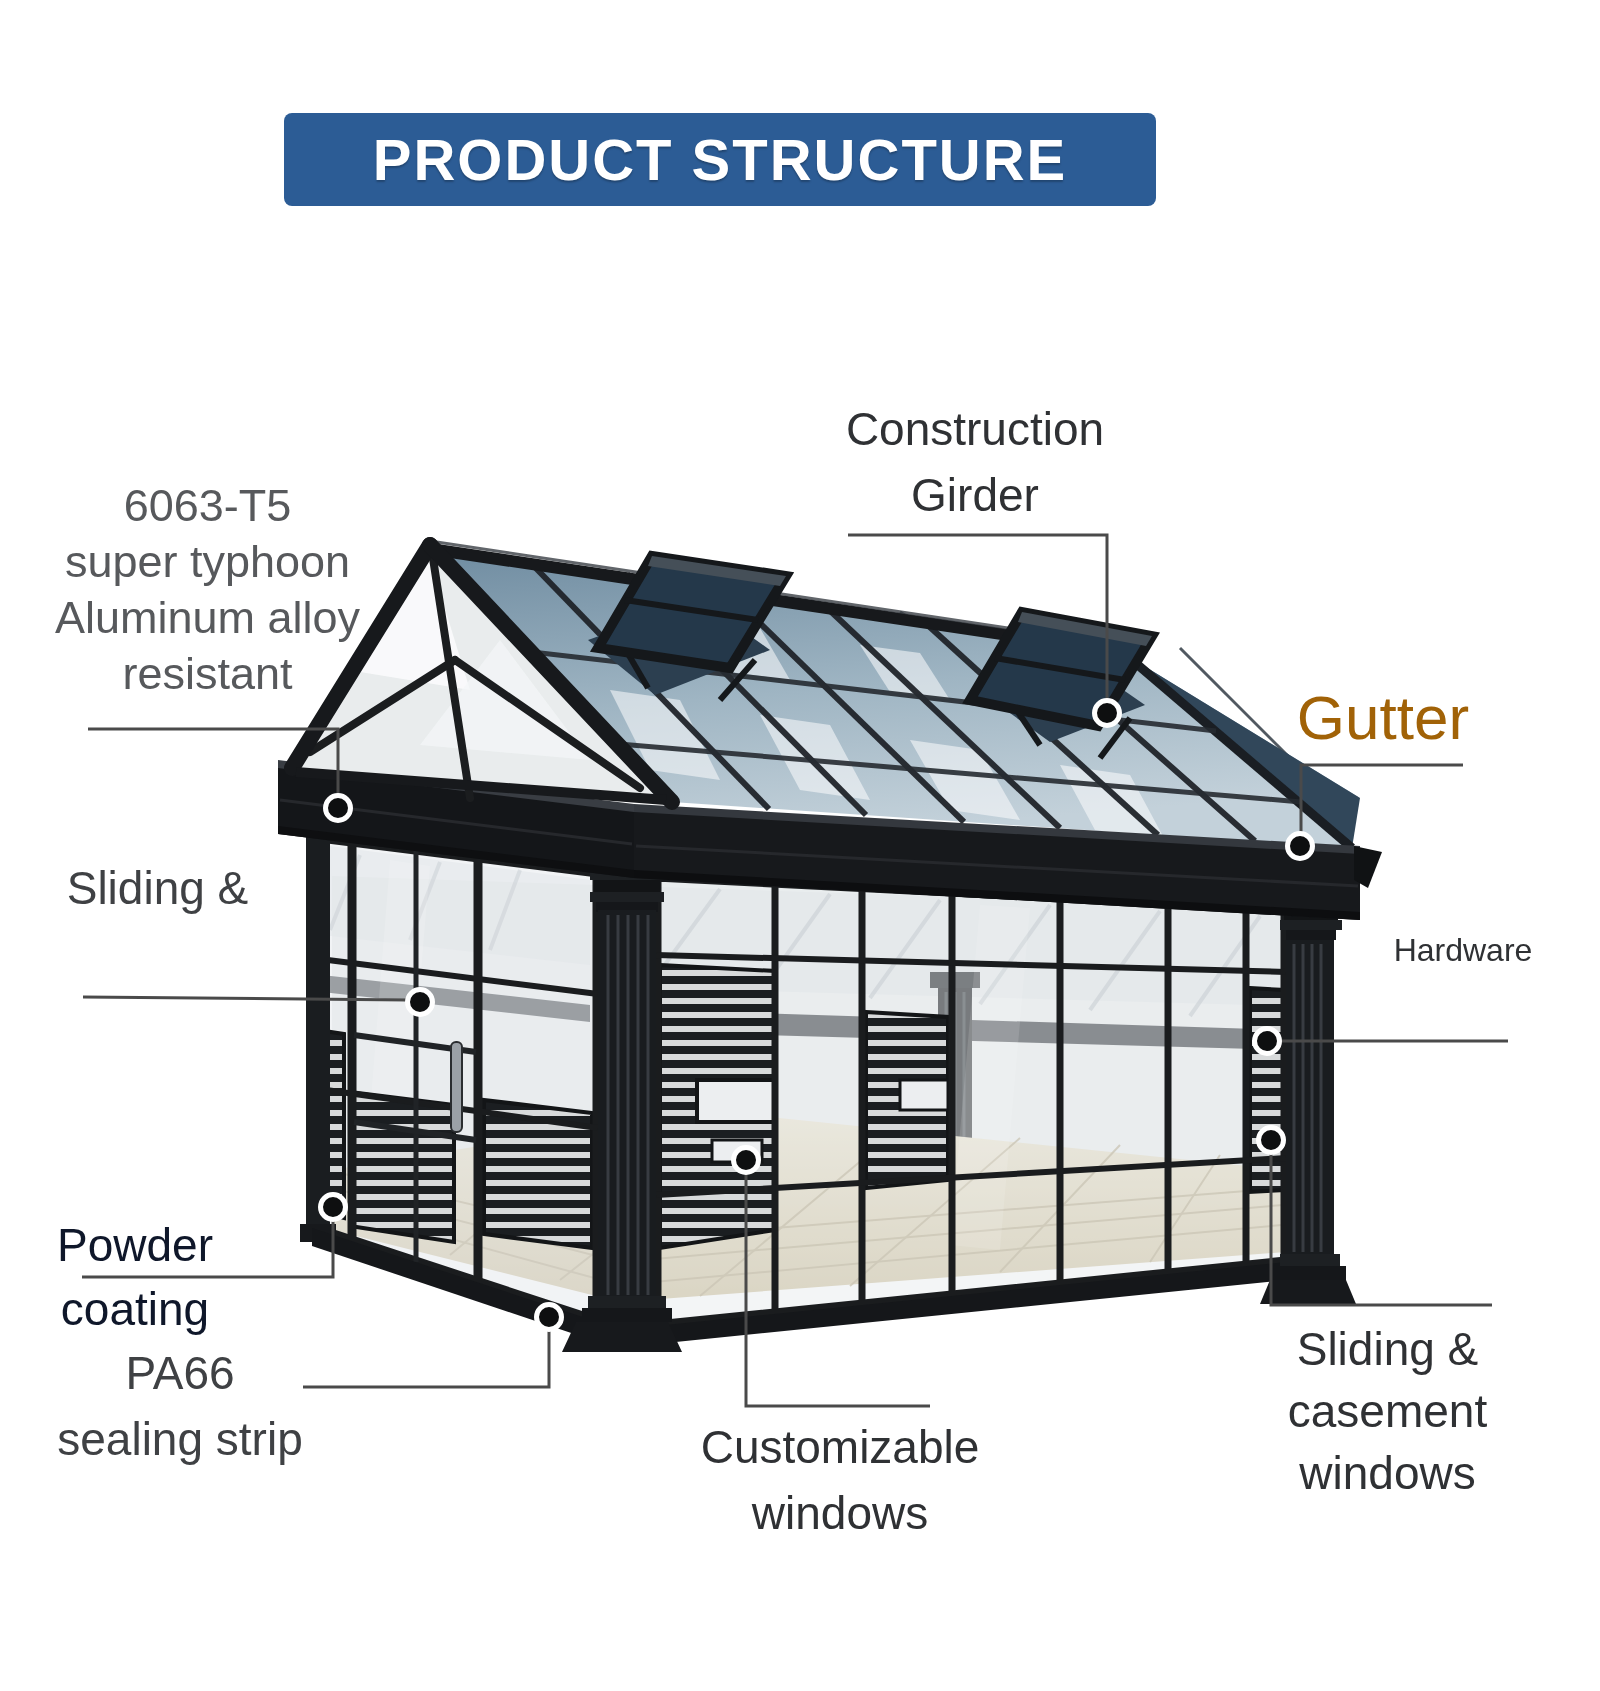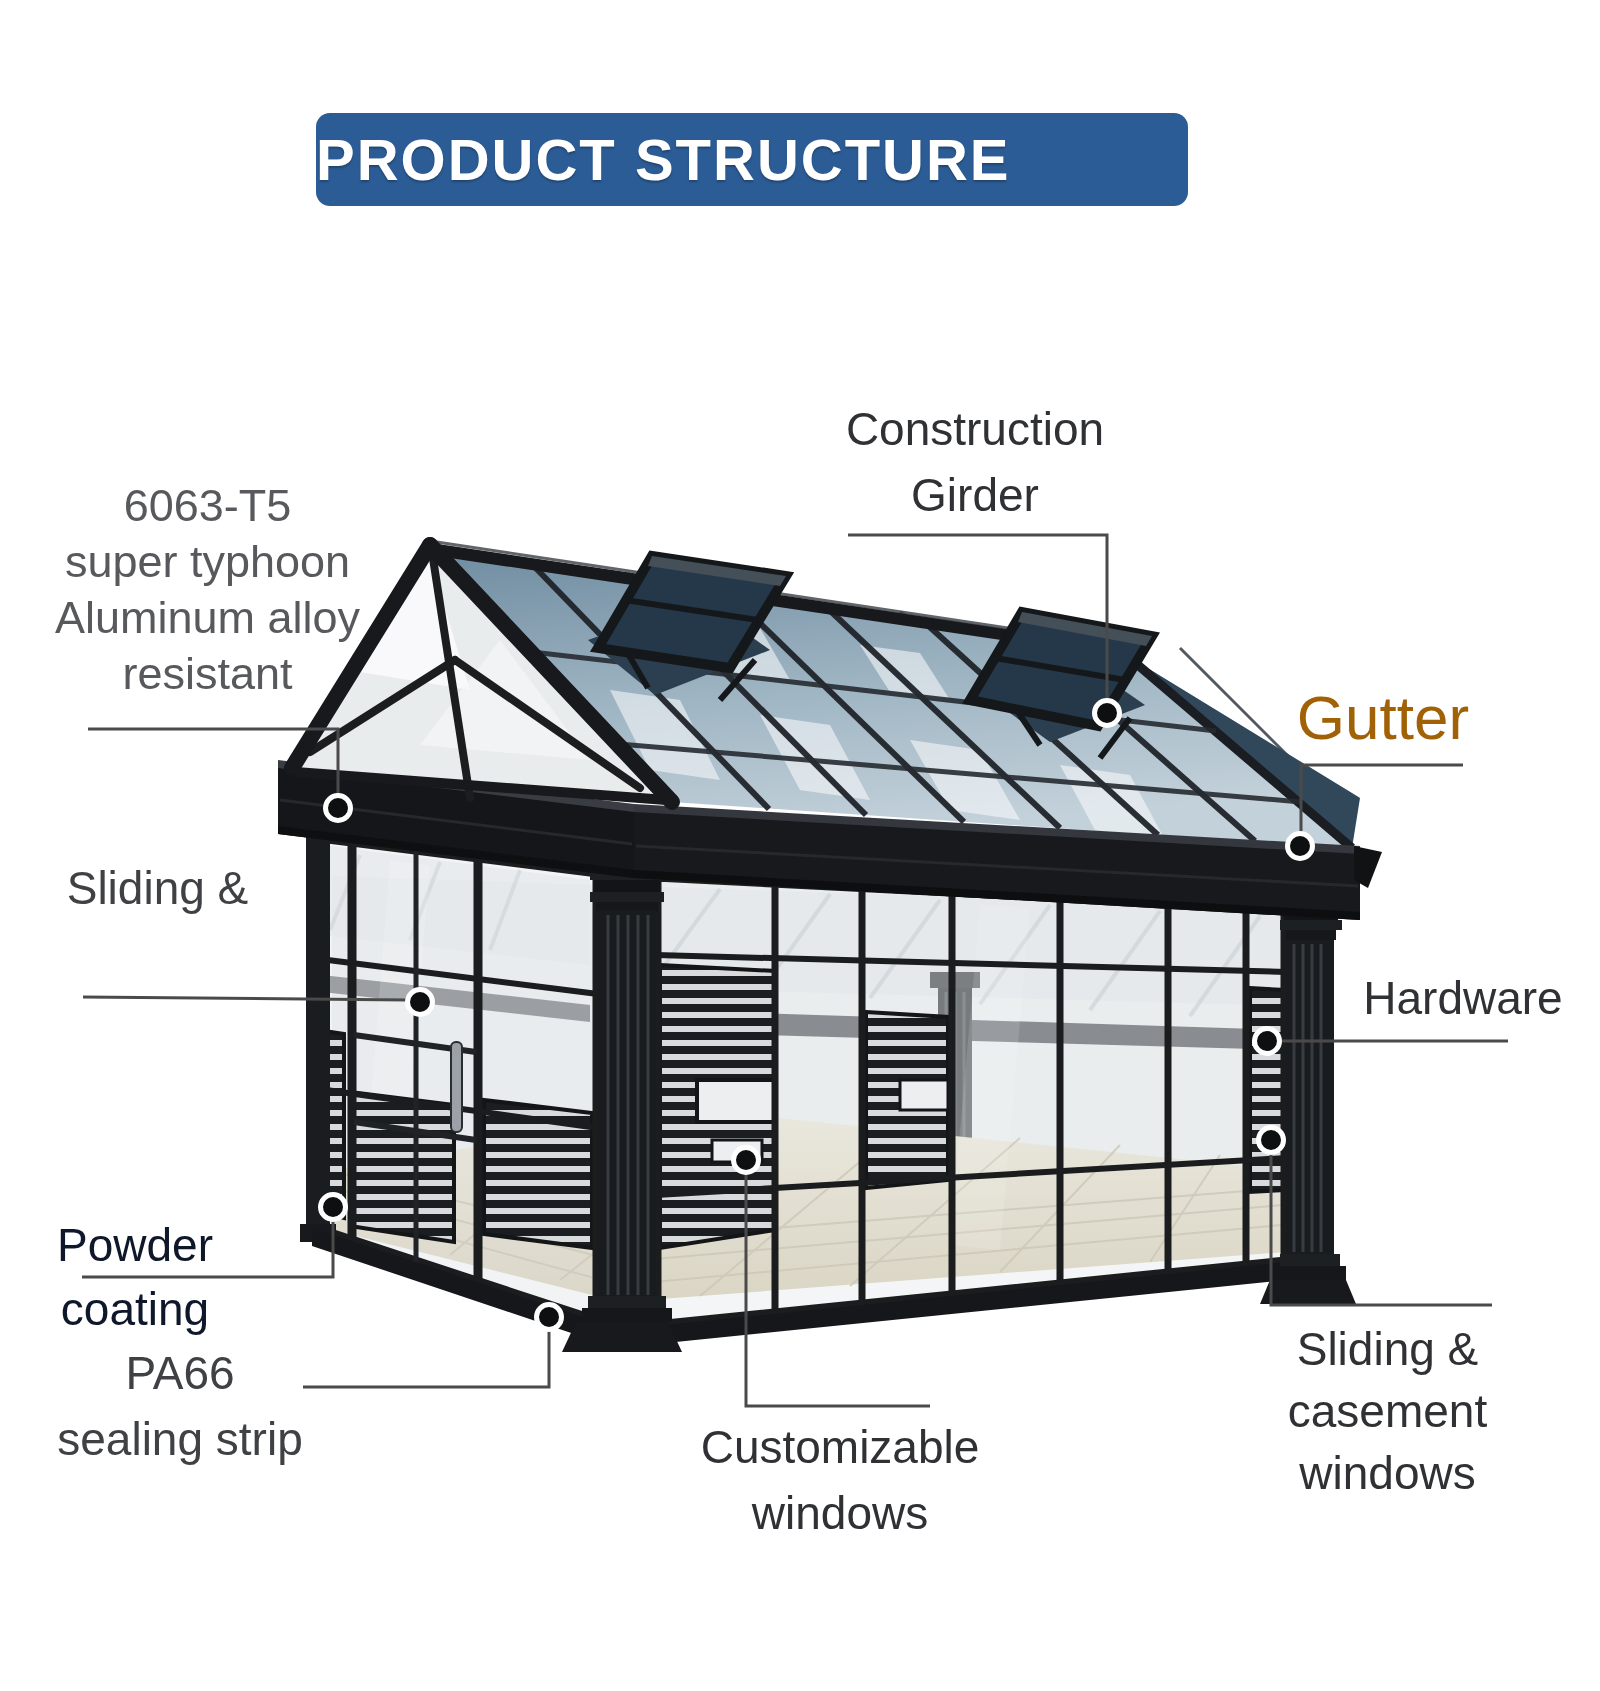--- a/index.html
+++ b/index.html
@@ -10,9 +10,9 @@
   #stage{position:absolute;left:0;top:0;width:1600px;height:1691px;}
   svg{position:absolute;left:0;top:0;}
   .banner{
-    position:absolute;left:316px;top:113px;width:872px;height:93px;
-    background:#2c5c95;border-radius:14px;
-    display:flex;align-items:center;
+    position:absolute;left:284px;top:113px;width:872px;height:93px;
+    background:#2c5c95;border-radius:8px;
+    display:flex;align-items:center;justify-content:center;
   }
   .banner .t{
     color:#ffffff;font-size:58px;font-weight:bold;letter-spacing:2px;

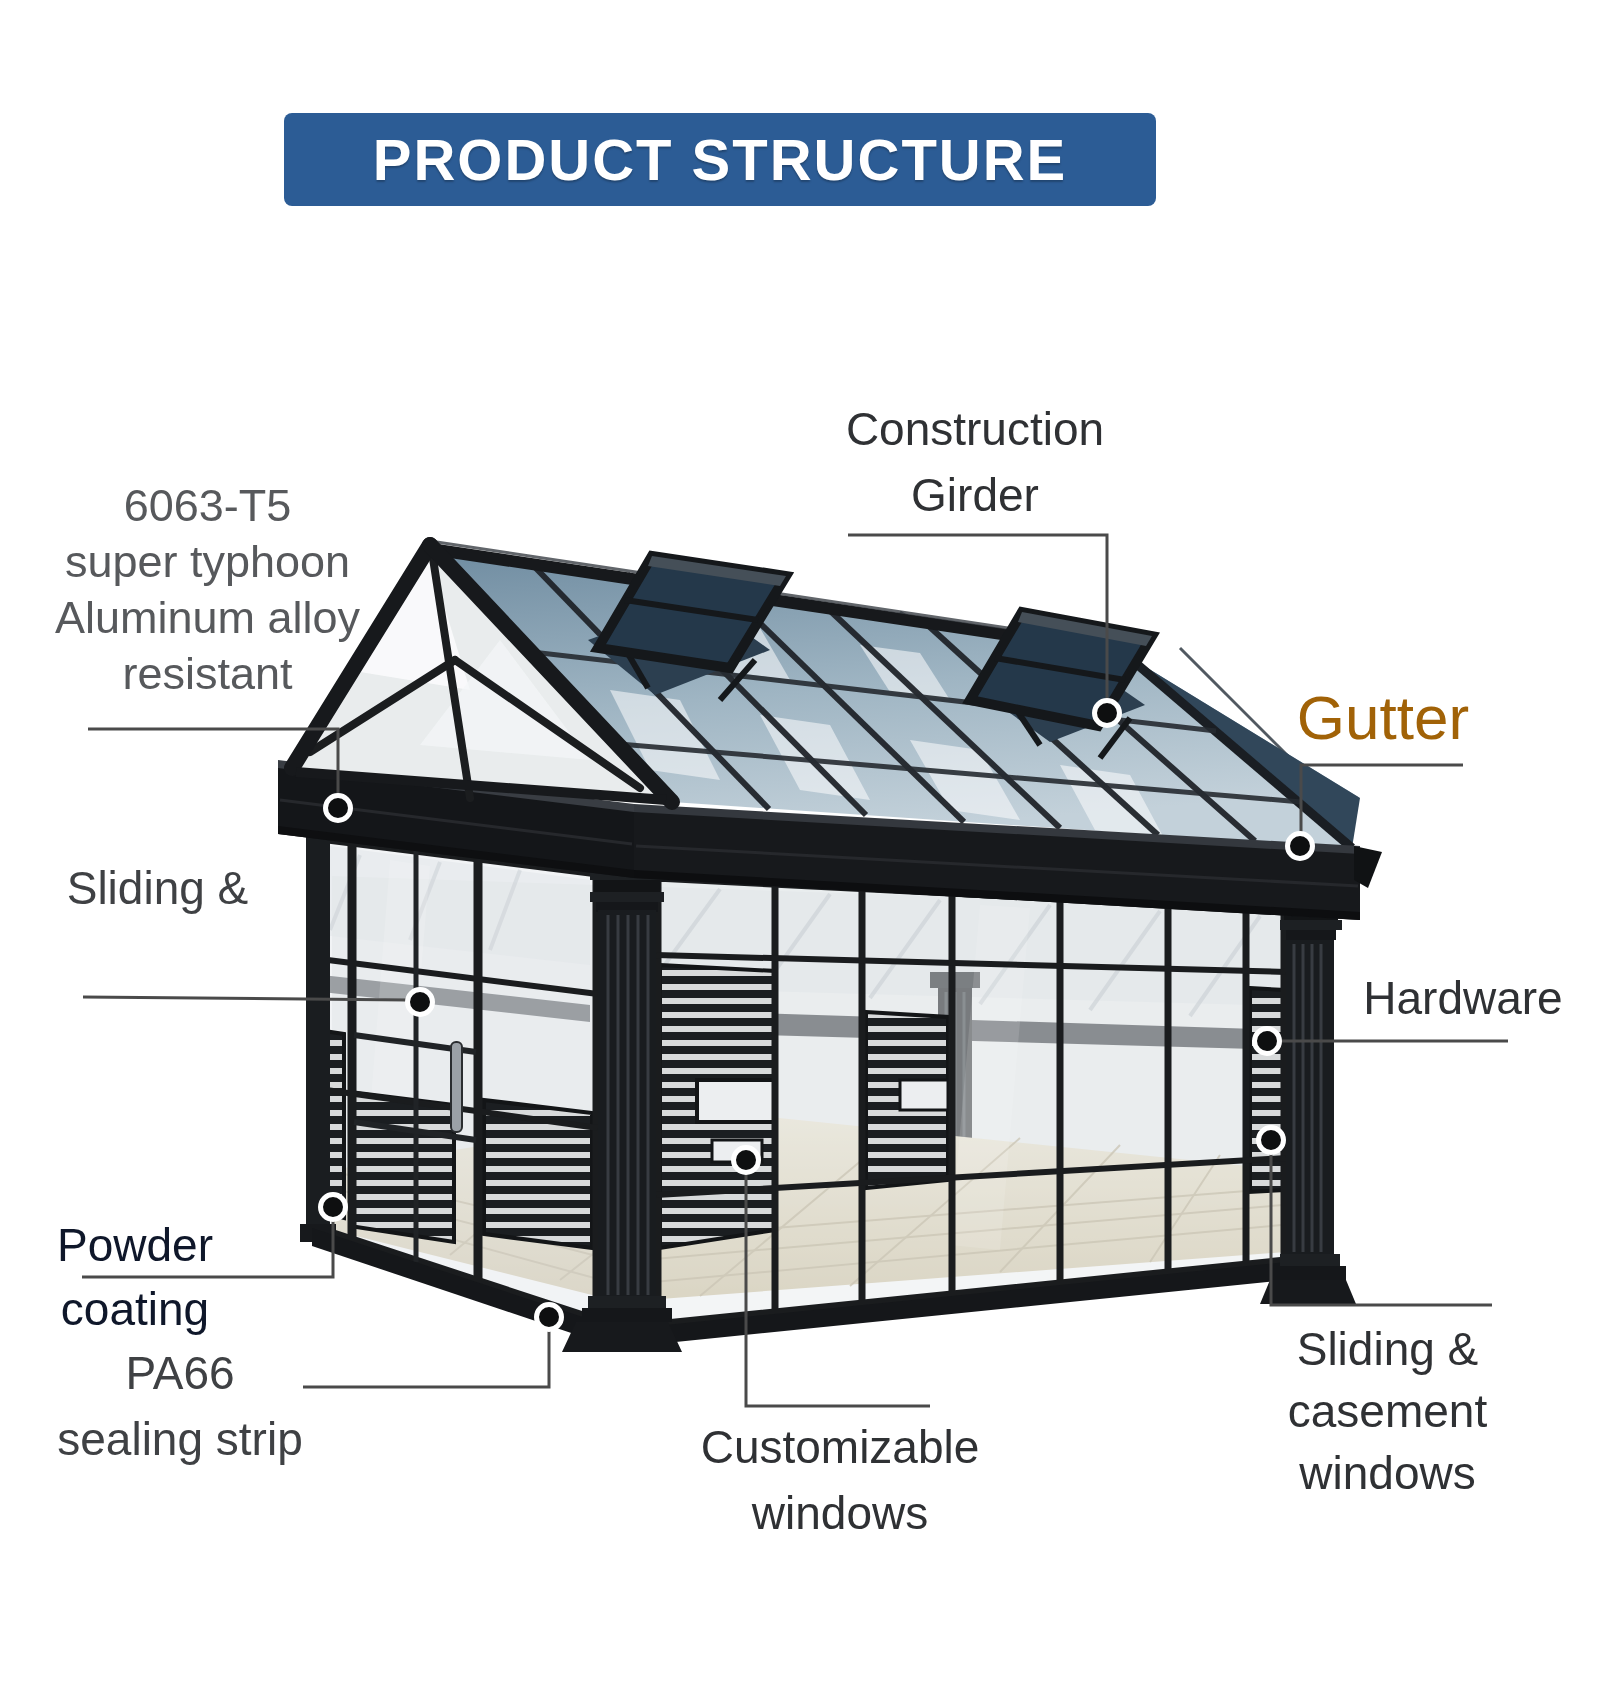--- a/index.html
+++ b/index.html
@@ -24,7 +24,7 @@
   .c-girder{left:770px;top:396px;width:410px;font-size:46px;line-height:66px;color:#2f3134;}
   .c-gutter{left:1282px;top:692px;width:202px;font-size:62px;line-height:52px;color:#a16207;}
   .c-slidingswing{left:20px;top:854px;width:275px;font-size:46px;line-height:68px;color:#3f4144;}
-  .c-hardware{left:1332px;top:972px;width:262px;font-size:46px;line-height:52px;color:#2f3134;}
+  .c-hardware{left:1332px;top:924px;width:262px;font-size:32px;line-height:52px;color:#2f3134;}
   .c-powder{left:15px;top:1213px;width:240px;font-size:46px;line-height:64px;color:#0f172a;}
   .c-pa66{left:25px;top:1340px;width:310px;font-size:46px;line-height:66px;color:#3f4144;}
   .c-custom{left:640px;top:1414px;width:400px;font-size:46px;line-height:66px;color:#2f3134;}

